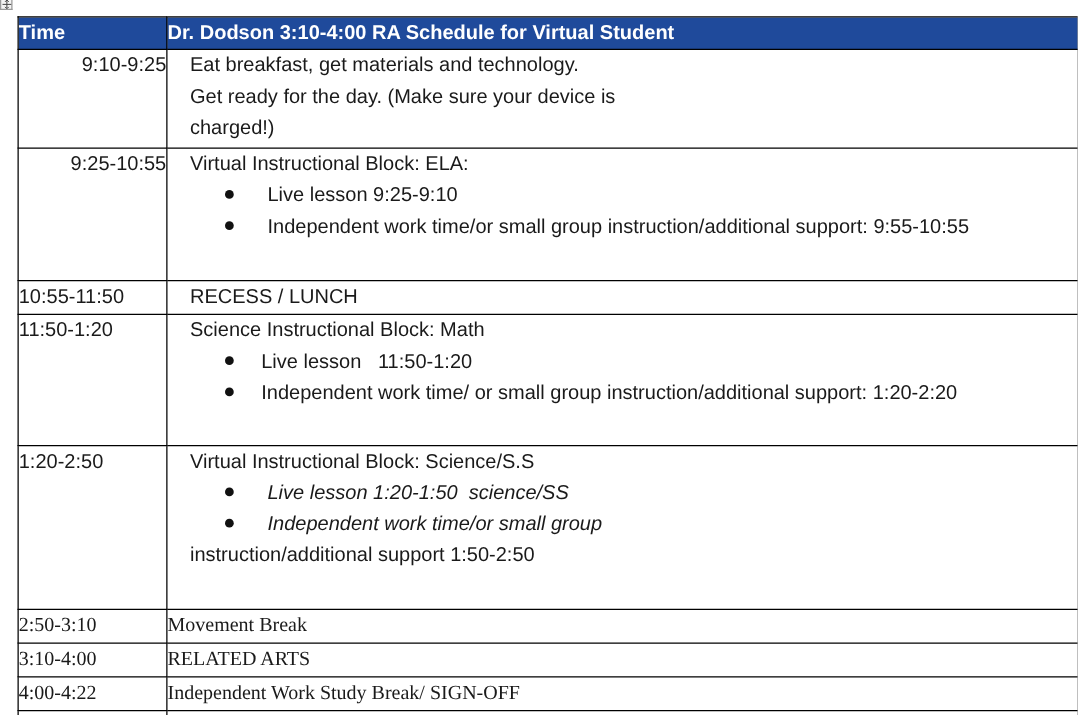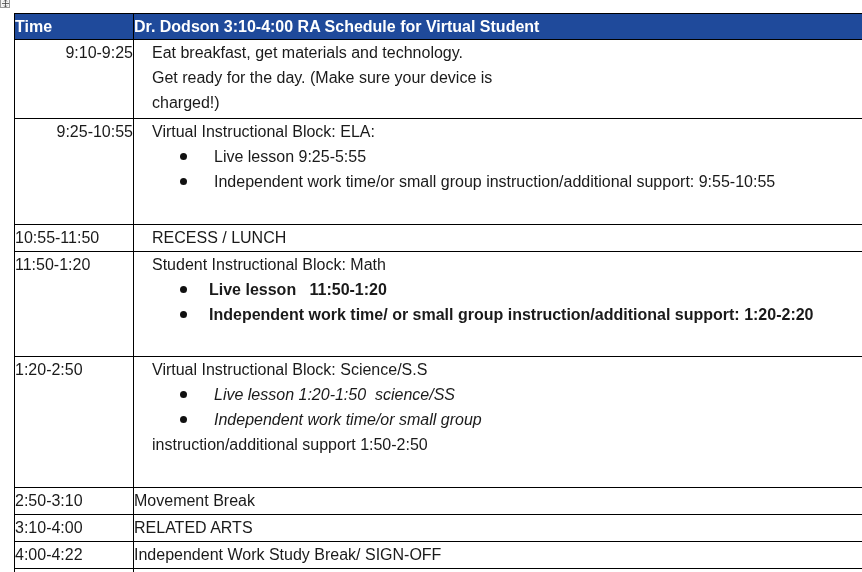--- a/index.html
+++ b/index.html
@@ -132,7 +132,7 @@
         <td class="act wide">
           <span class="line">Virtual Instructional Block: ELA:</span>
           <ul class="bullets ela">
-            <li><span class="dot"></span><span>Live lesson 9:25-5:55</span></li>
+            <li><span class="dot"></span><span>Live lesson 9:25-9:10</span></li>
             <li><span class="dot"></span><span>Independent work time/or small group instruction/additional support: 9:55-10:55</span></li>
           </ul>
         </td>

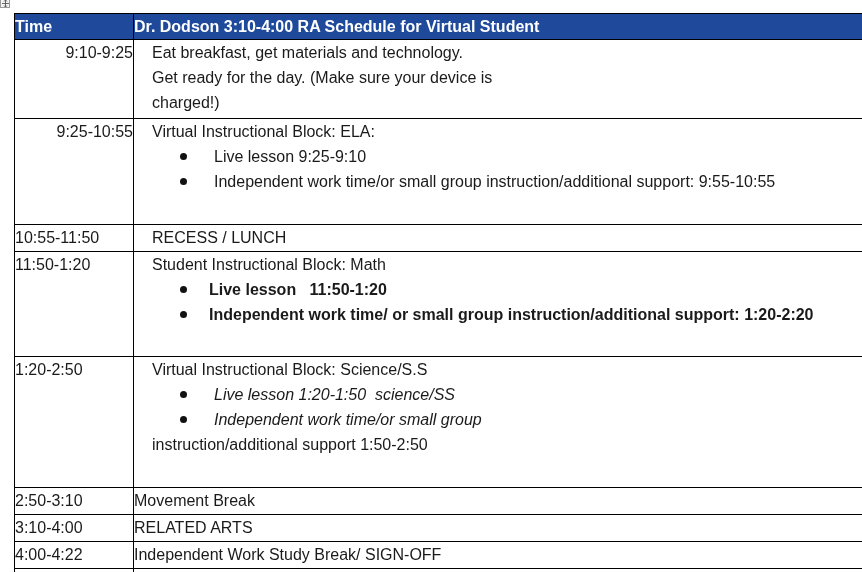--- a/index.html
+++ b/index.html
@@ -146,7 +146,7 @@
       <tr class="row-h-4">
         <td class="time">11:50-1:20</td>
         <td class="act wide">
-          <span class="line">Student Instructional Block: Math</span>
+          <span class="line">Science Instructional Block: Math</span>
           <ul class="bullets math">
             <li><span class="dot"></span><span style="white-space:pre">Live lesson   11:50-1:20</span></li>
             <li><span class="dot"></span><span>Independent work time/ or small group instruction/additional support: 1:20-2:20</span></li>

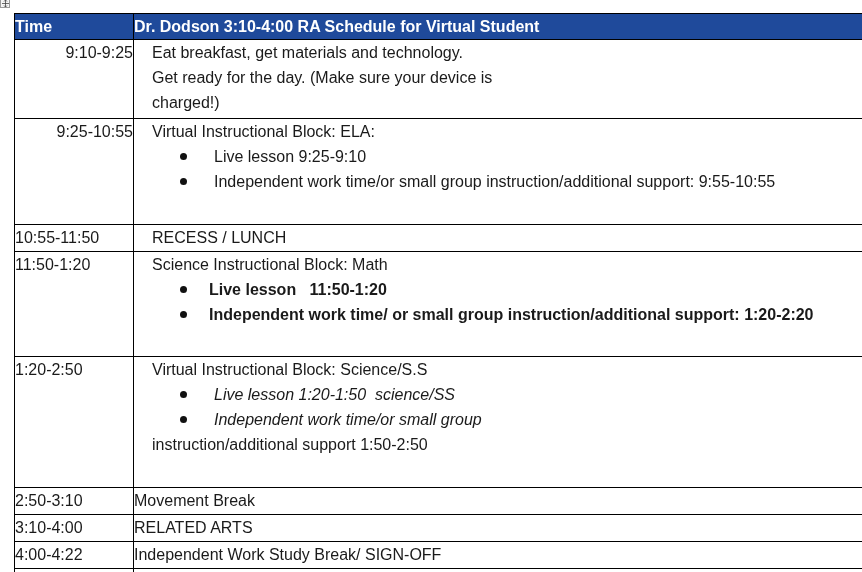--- a/index.html
+++ b/index.html
@@ -89,7 +89,7 @@
     }
     .ela li { padding-left: 28px; }
     .ela li .dot { margin-right: 27px; }
-    .math li { padding-left: 28px; font-weight: bold; }
+    .math li { padding-left: 28px; }
     .math li .dot { margin-right: 22px; }
     .sci li { padding-left: 28px; font-style: italic; }
     .sci li .dot { margin-right: 27px; }

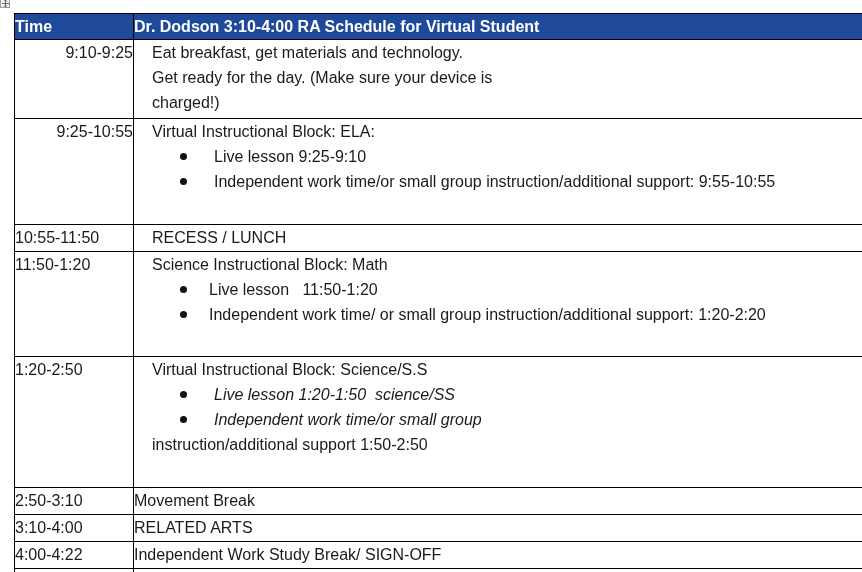--- a/index.html
+++ b/index.html
@@ -66,7 +66,7 @@
     .row-h-3 td { height: 26px; }
     .row-h-4 td { height: 104px; }
     .row-h-5 td { height: 130px; }
-    .row-h-s td { height: 26px; }
+    .row-h-s td { height: 26px; font-family: Liberation Serif, serif; }
     .row-h-cut td { height: 20px; }
     .line { display: block; white-space: nowrap; }
     ul.bullets {

